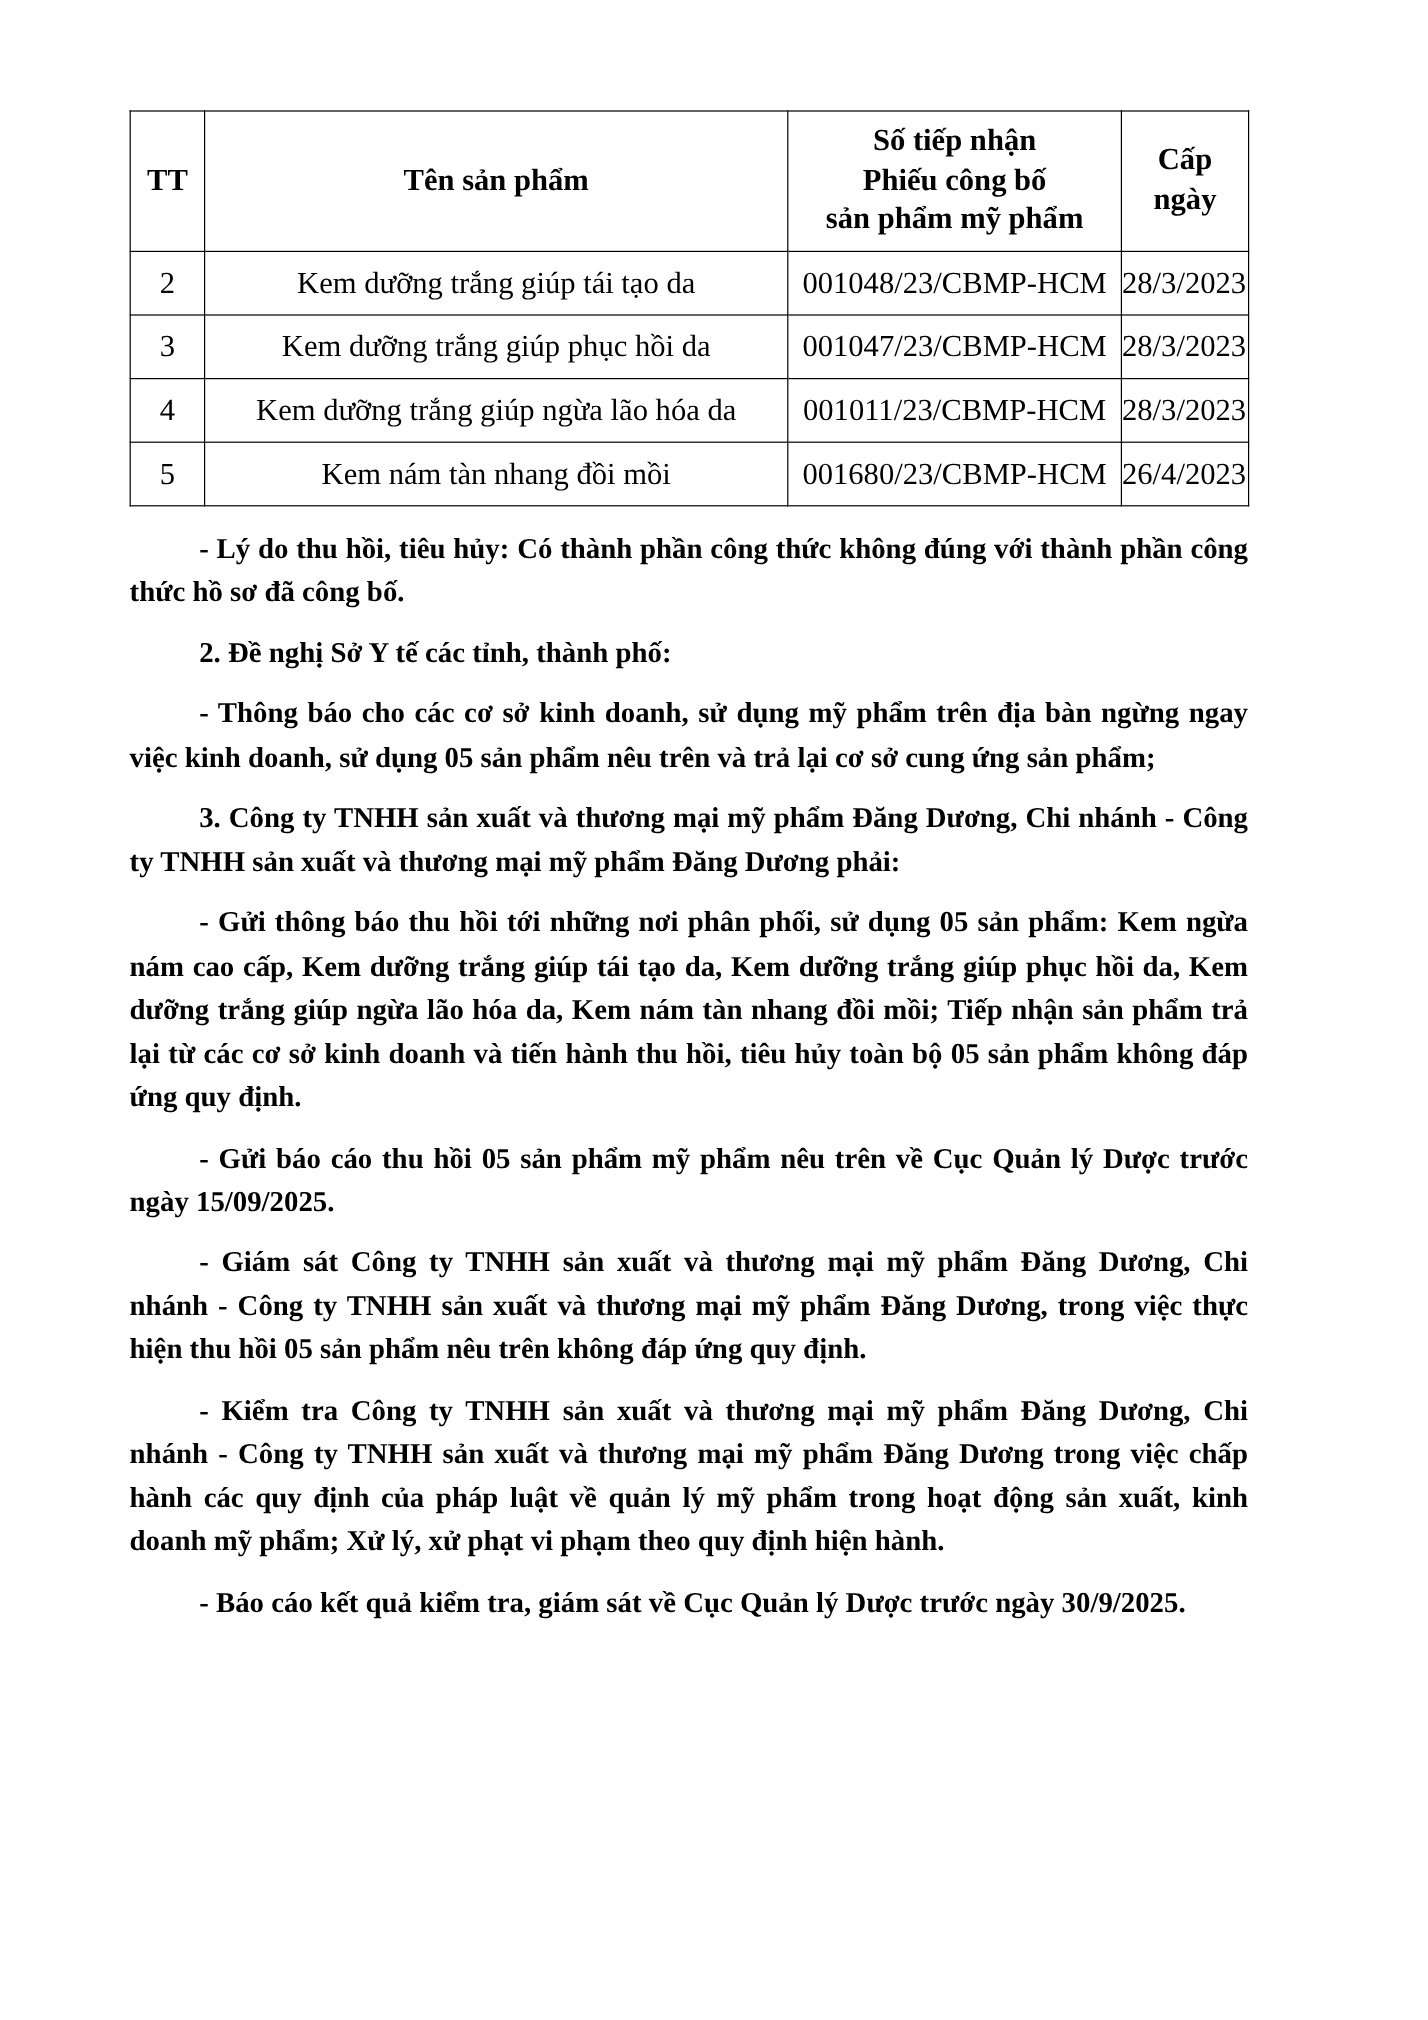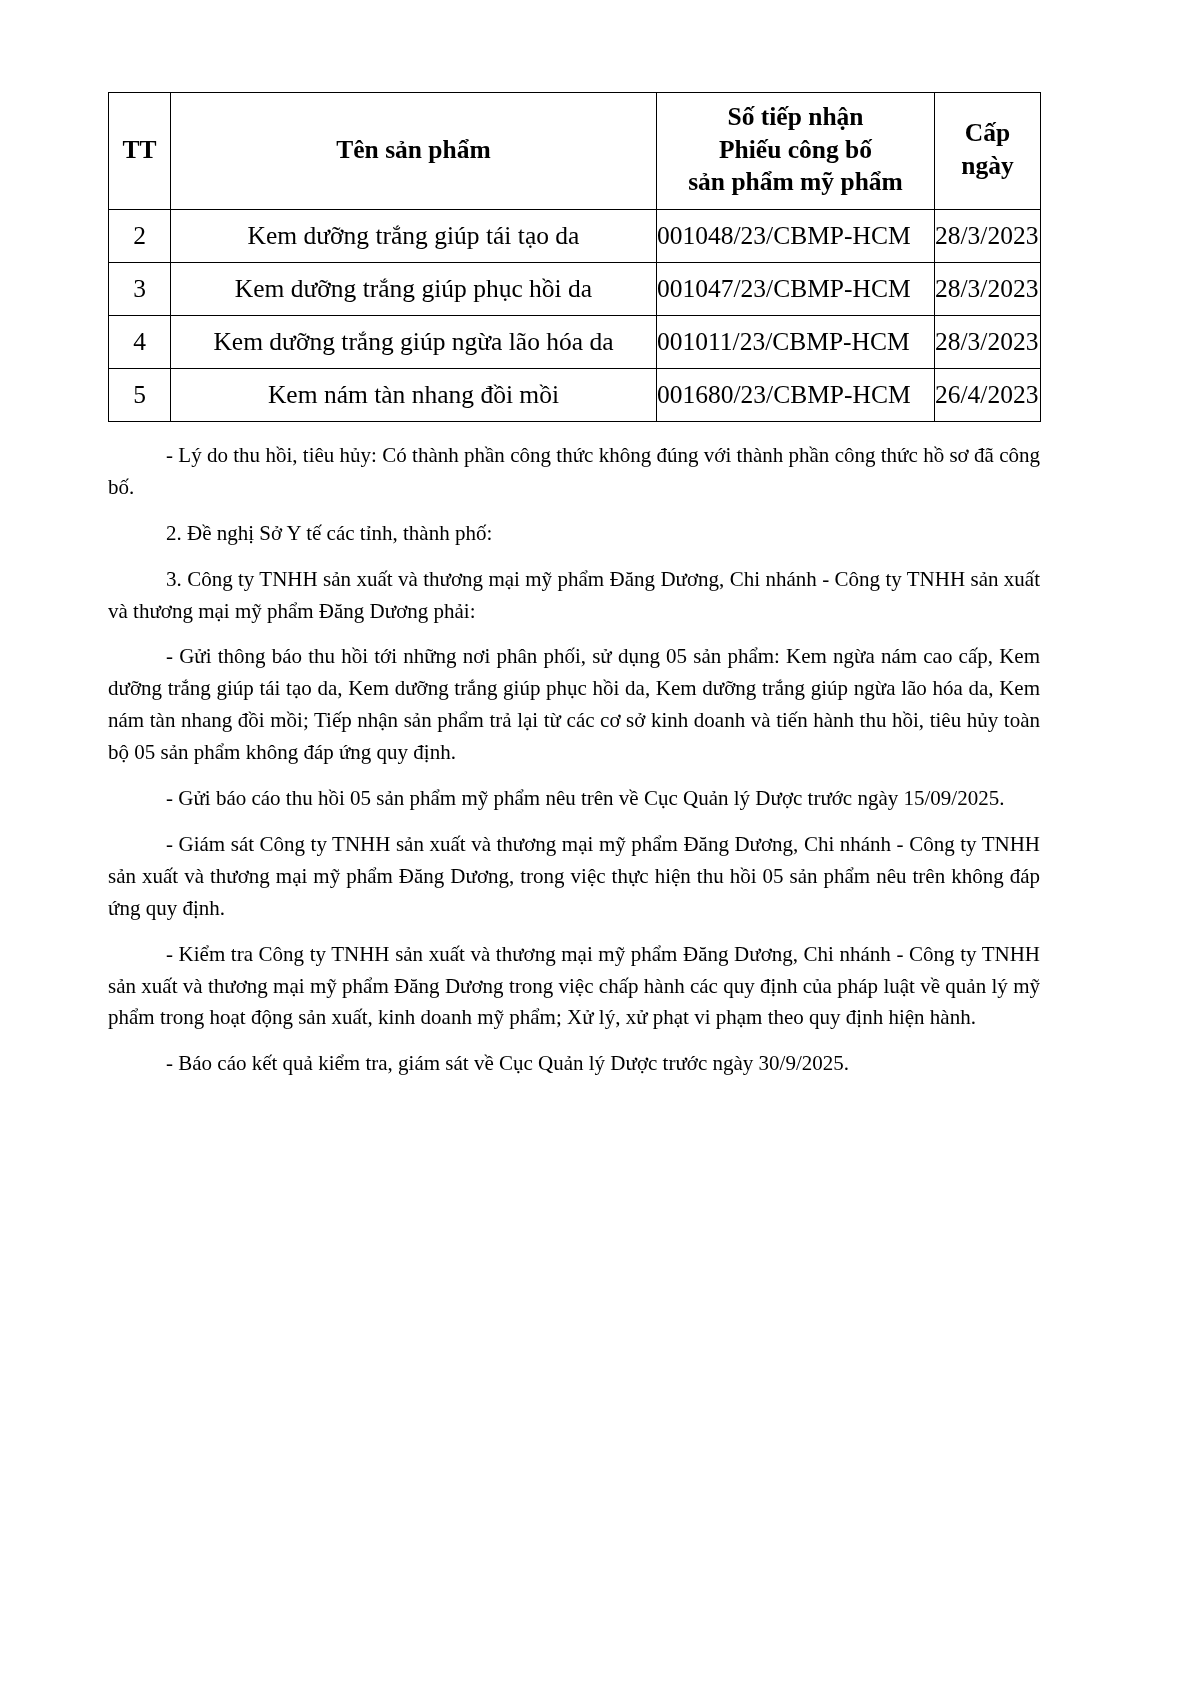--- a/index.html
+++ b/index.html
@@ -52,7 +52,7 @@
 
   td.cell-tt   { text-align: center; }
   td.cell-name { text-align: center;  padding-left: 12px; }
-  td.cell-num  { text-align: left; }
+  td.cell-num  { text-align: center; }
   td.cell-date { text-align: left; padding-left: 10px; }
 
   th .hdr-line { display: block; text-align: center; }

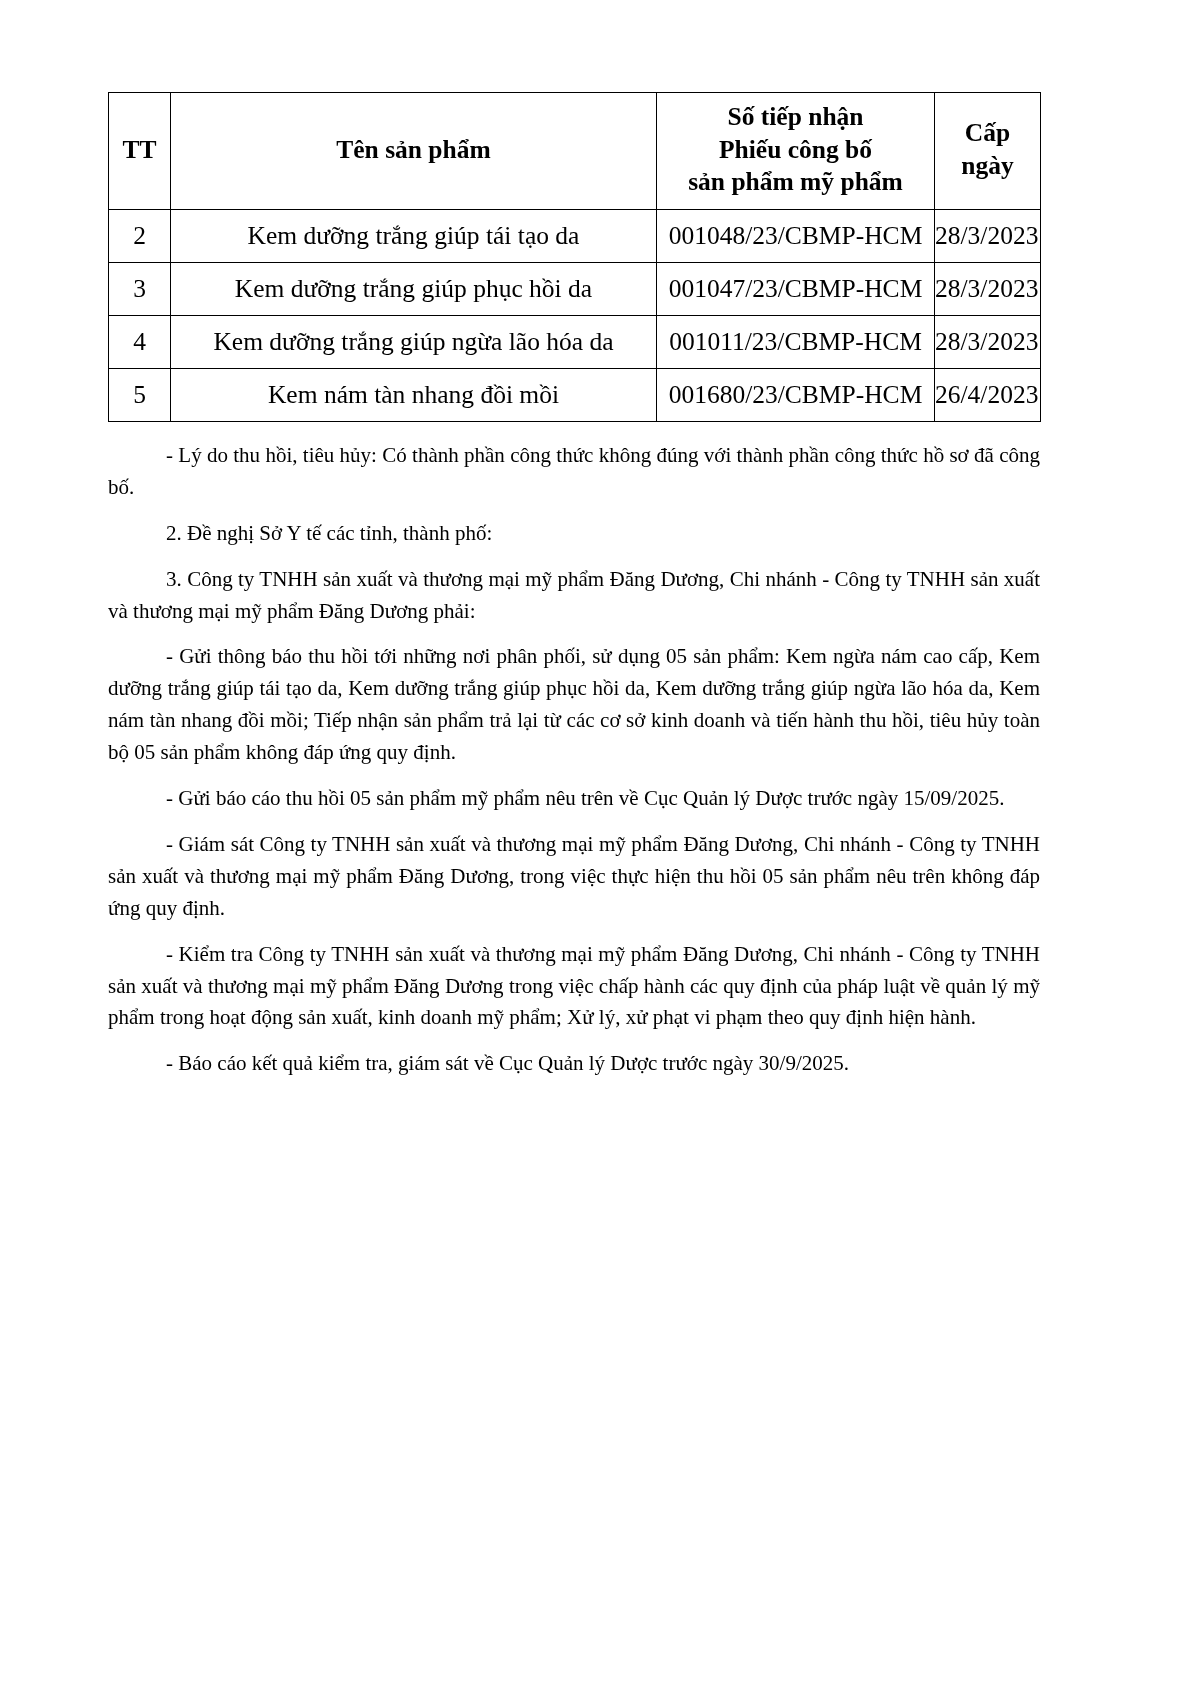--- a/index.html
+++ b/index.html
@@ -64,12 +64,13 @@
   p.para {
     margin: 0 0 0 0;
     padding: 0;
-    font-size: 21px;
+    font-size: 24px;
     line-height: 1.52;
     text-align: justify;
     text-justify: inter-word;
     text-indent: 58px;
     word-spacing: 0px;
+    font-weight: bold;
   }
   p.para + p.para {
     margin-top: 14px;

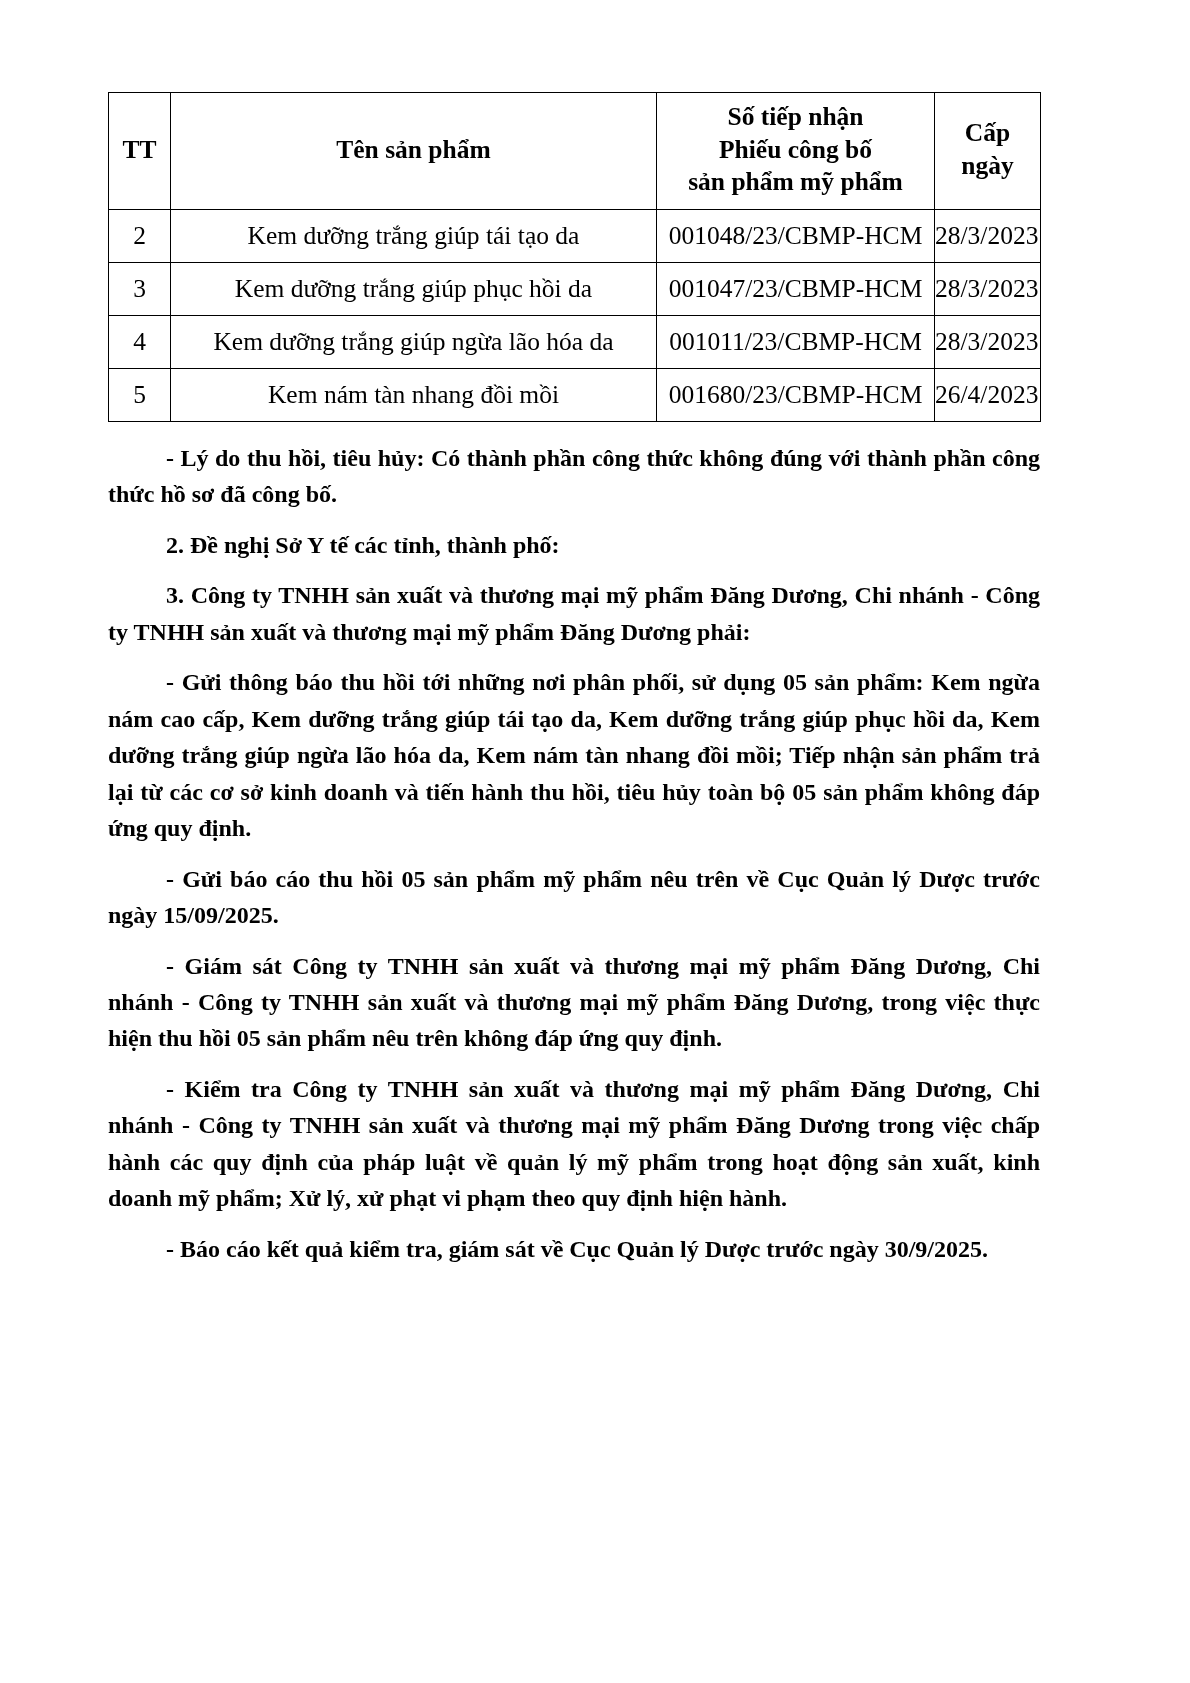--- a/index.html
+++ b/index.html
@@ -132,6 +132,7 @@
   <div class="body-text">
     <p class="para">- Lý do thu hồi, tiêu hủy: Có thành phần công thức không đúng với thành phần công thức hồ sơ đã công bố.</p>
     <p class="para">2. Đề nghị Sở Y tế các tỉnh, thành phố:</p>
+    <p class="para">- Thông báo cho các cơ sở kinh doanh, sử dụng mỹ phẩm trên địa bàn ngừng ngay việc kinh doanh, sử dụng 05 sản phẩm nêu trên và trả lại cơ sở cung ứng sản phẩm;</p>
     <p class="para">3. Công ty TNHH sản xuất và thương mại mỹ phẩm Đăng Dương,  Chi nhánh - Công ty TNHH sản xuất và thương mại mỹ phẩm Đăng Dương phải:</p>
     <p class="para">- Gửi thông báo thu hồi tới những nơi phân phối, sử dụng 05 sản phẩm: Kem ngừa nám cao cấp, Kem dưỡng trắng giúp tái tạo da, Kem dưỡng trắng giúp phục hồi da, Kem dưỡng trắng giúp ngừa lão hóa da, Kem nám tàn nhang đồi mồi; Tiếp nhận sản phẩm trả lại từ các cơ sở kinh doanh và tiến hành thu hồi, tiêu hủy toàn bộ 05 sản phẩm không đáp ứng quy định.</p>
     <p class="para">- Gửi báo cáo thu hồi 05 sản phẩm mỹ phẩm nêu trên về Cục Quản lý Dược trước ngày 15/09/2025.</p>

